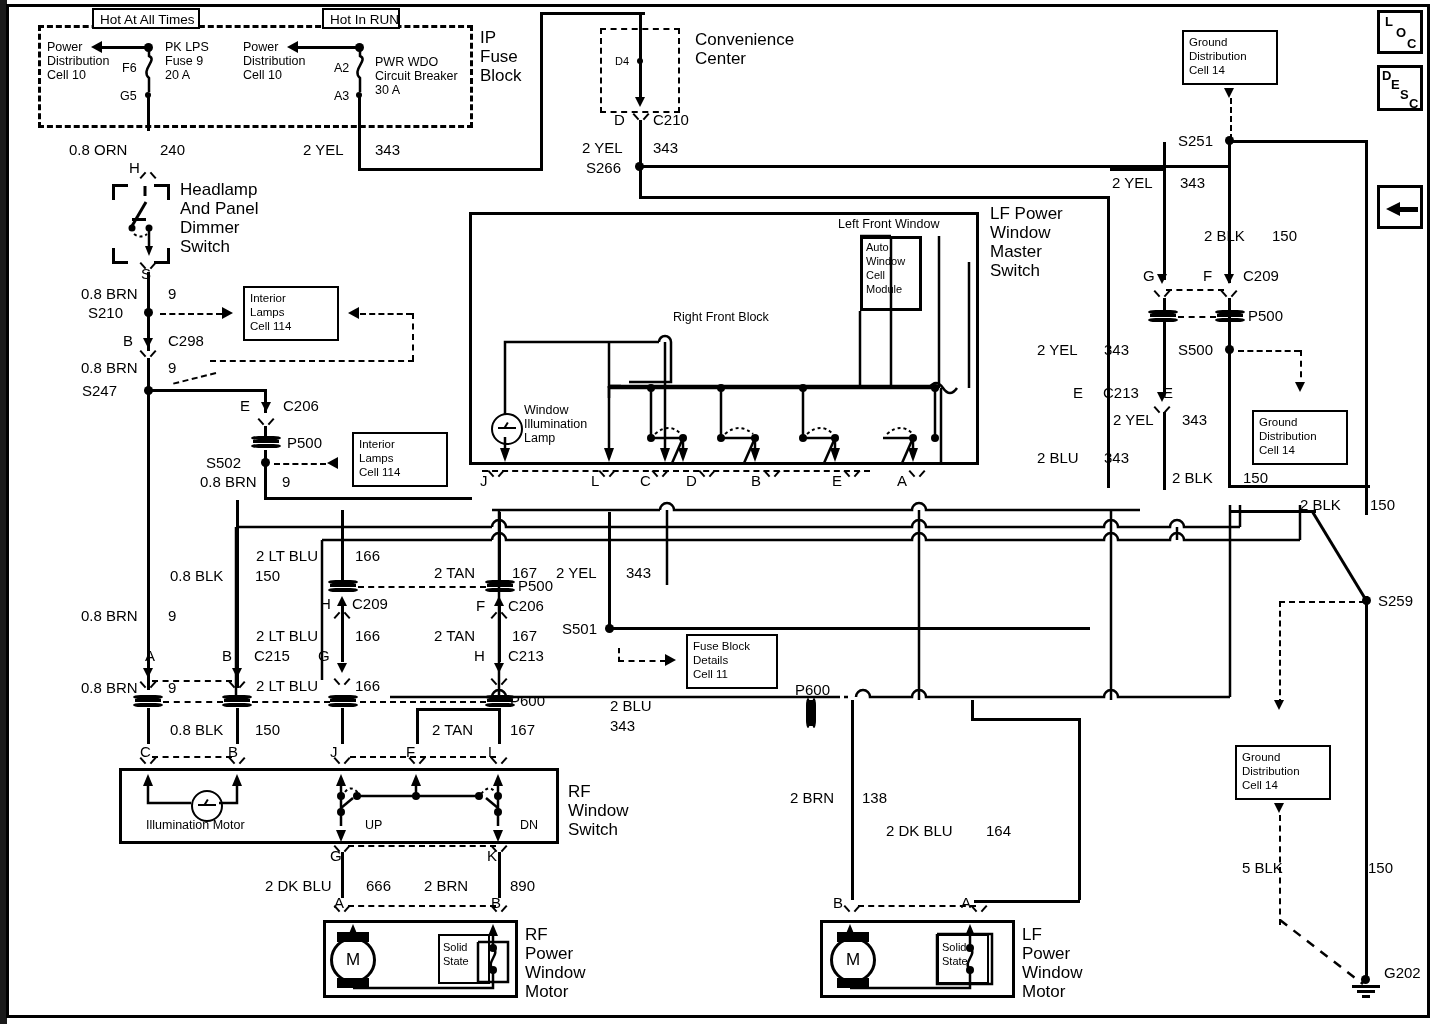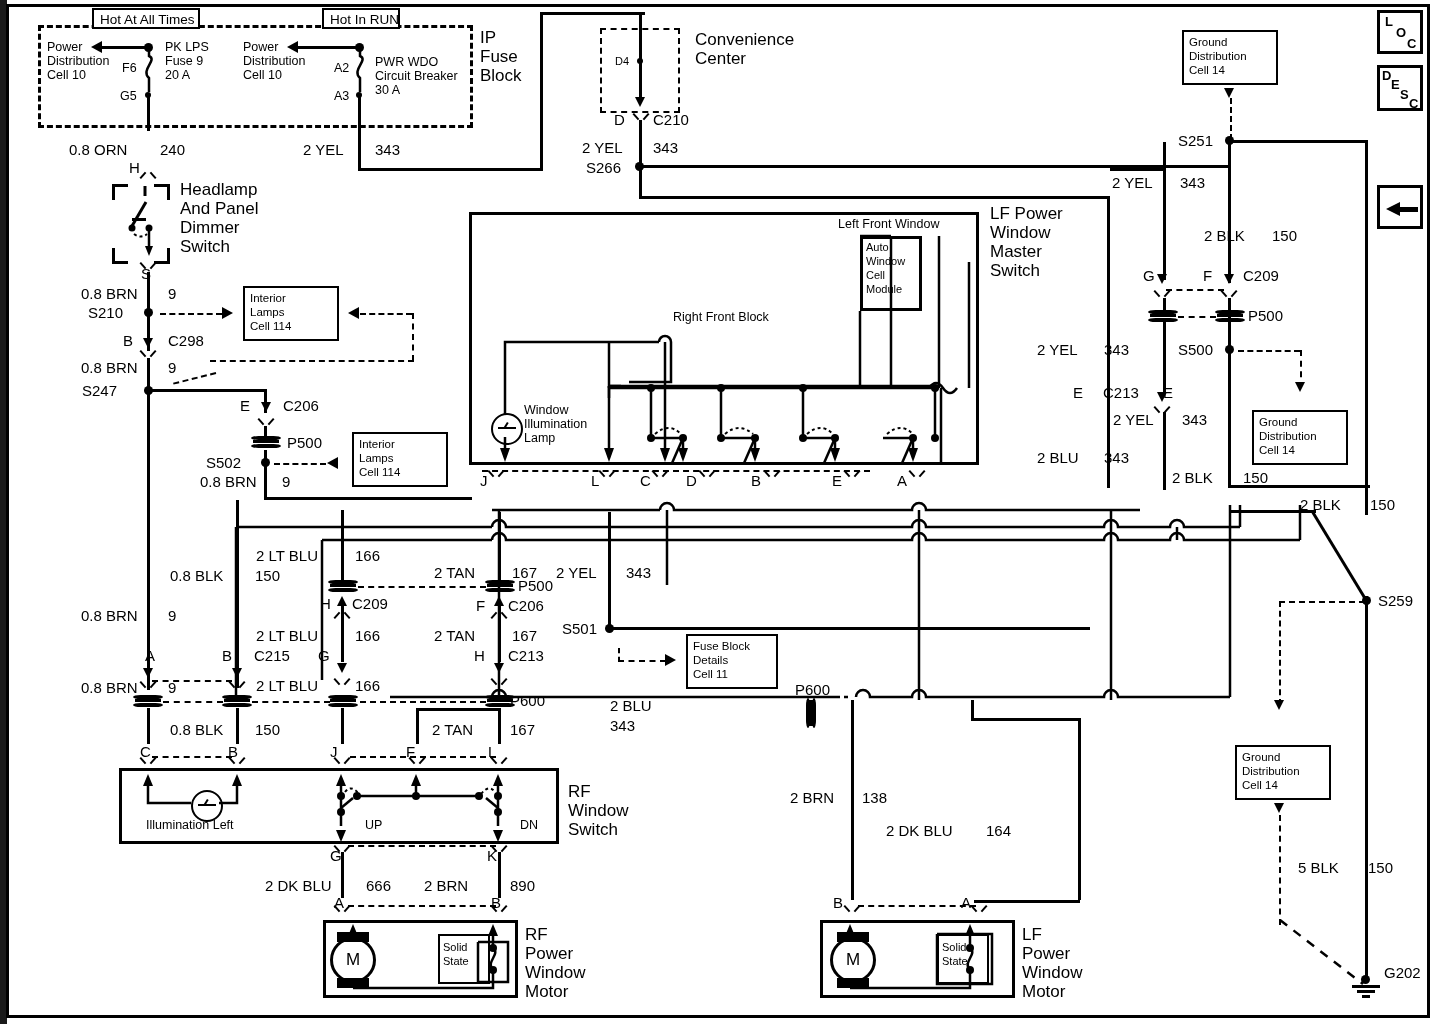--- a/index.html
+++ b/index.html
@@ -661,7 +661,7 @@
       <i></i>
       <u></u>
     </div>
-  <div class="lbl sm" style="left:146px;top:818px;">Illumination Left</div>
+  <div class="lbl sm" style="left:146px;top:818px;">Illumination Motor</div>
   <svg style="position:absolute;left:119px;top:768px;width:440px;height:76px;">
     <g stroke="#000" stroke-width="2.5" fill="none">
       <path d="M29 14 L29 35 L72 35"></path>

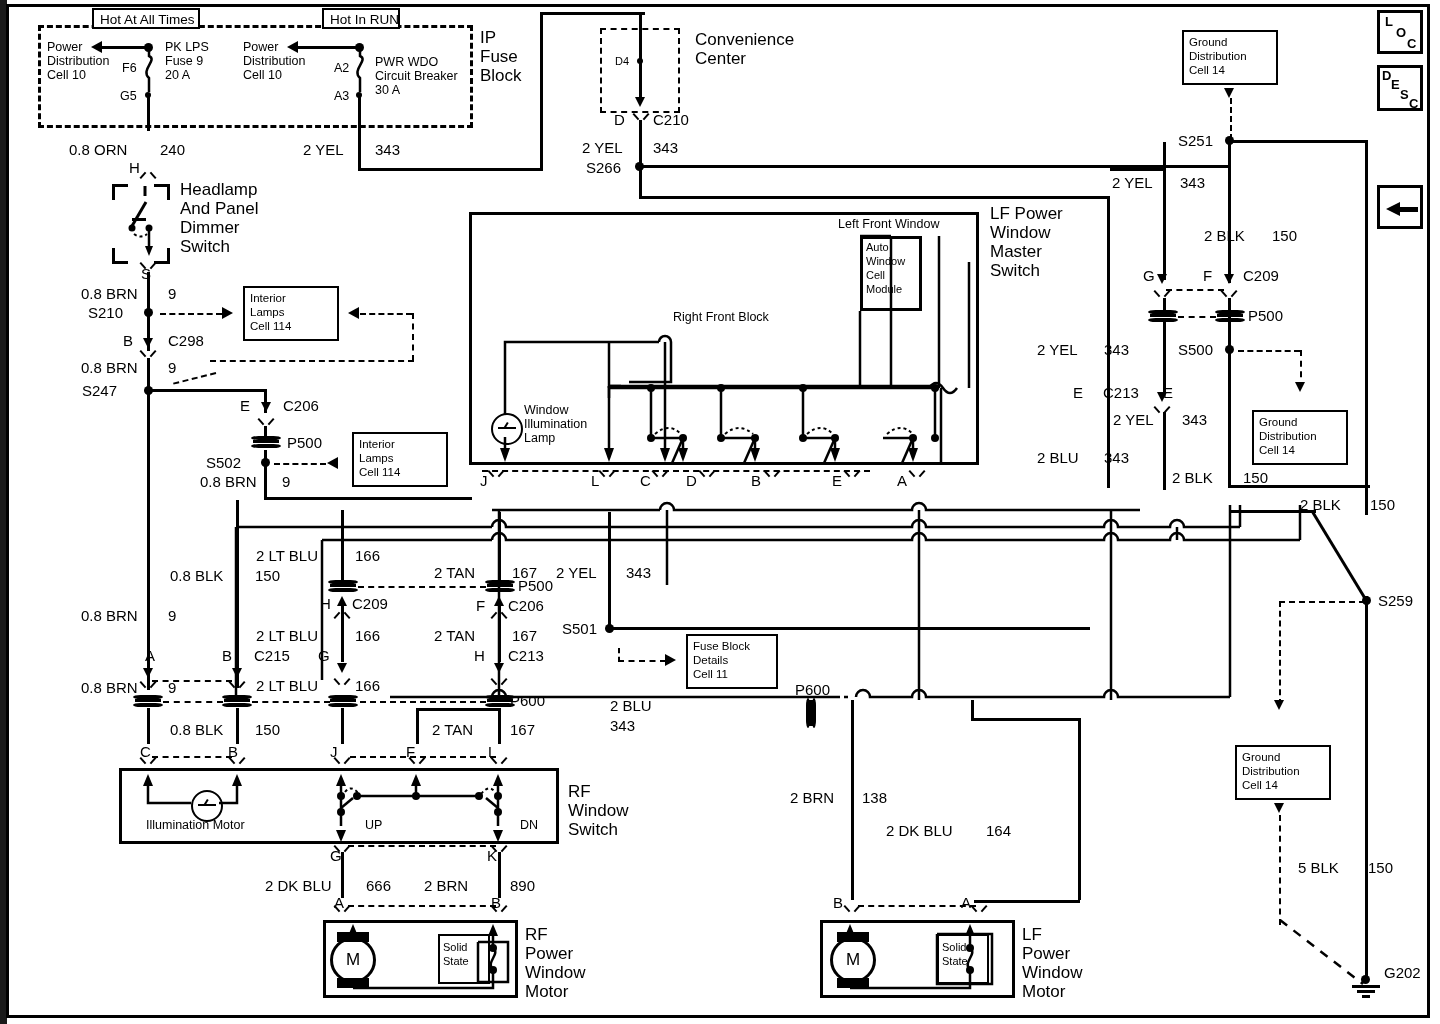--- a/index.html
+++ b/index.html
@@ -505,7 +505,7 @@
   <svg style="position:absolute;left:1275px;top:918px;width:95px;height:72px;">
     <line x1="5" y1="2" x2="88" y2="66" stroke="#000" stroke-width="2.5" stroke-dasharray="9,8"></line>
   </svg>
-  <div class="lbl" style="left:1298px;top:860px;">5 BLK</div>
+  <div class="lbl" style="left:1242px;top:860px;">5 BLK</div>
   <div class="lbl" style="left:1368px;top:860px;">150</div>
   <div class="dot" style="left:1361px;top:975px;"></div>
   <div class="gnd" style="left:1352px;top:985px;width:28px;height:14px;">

